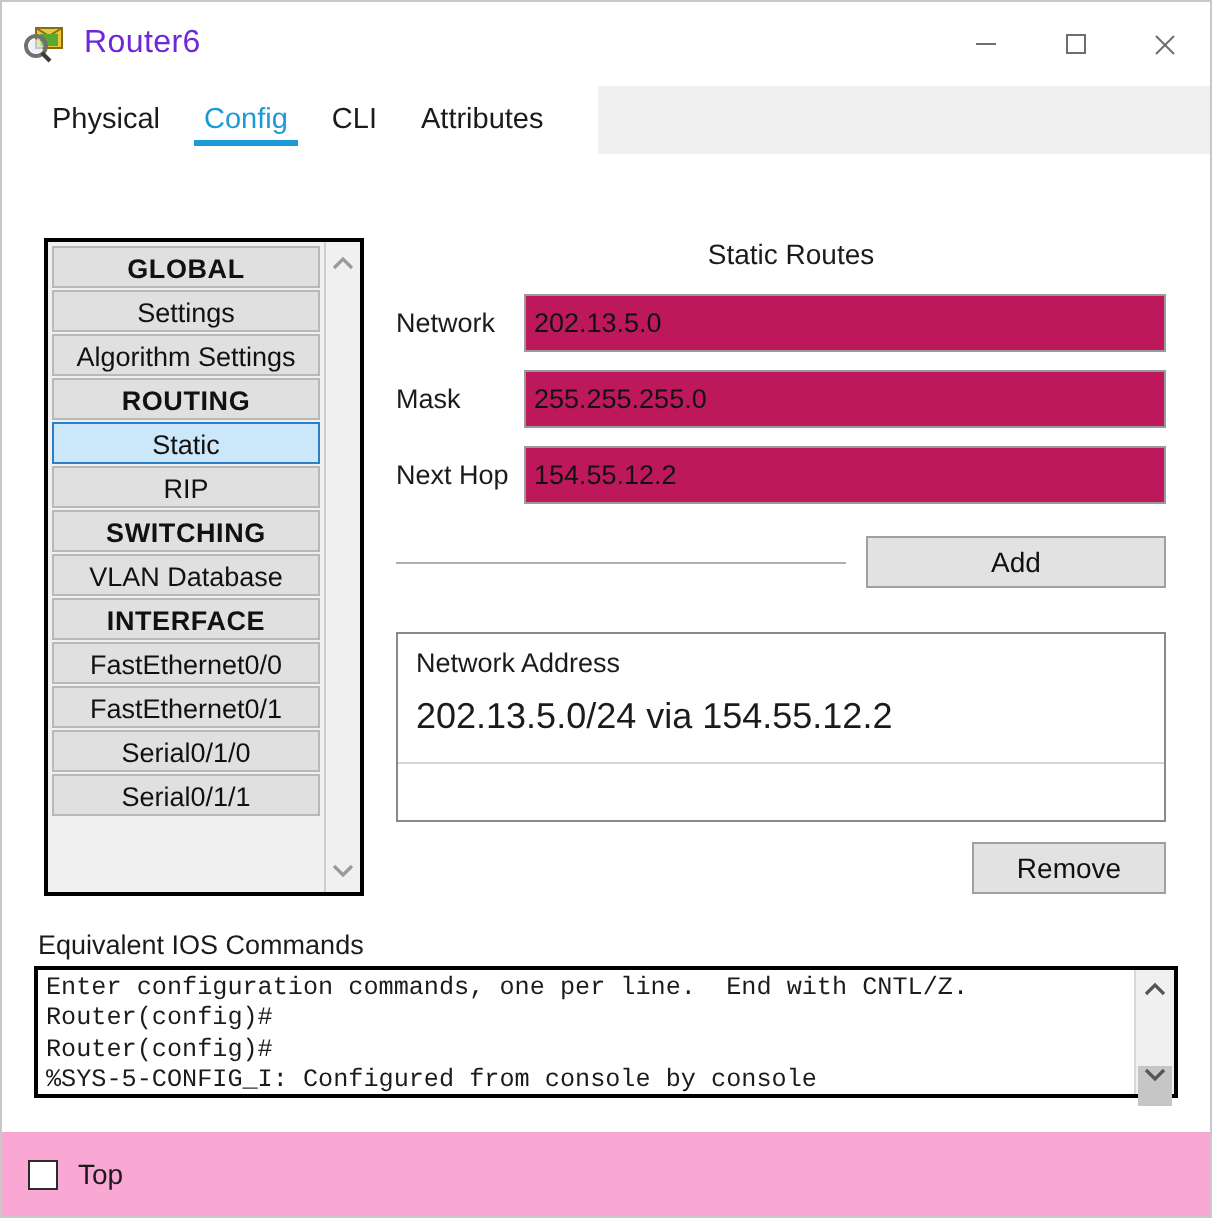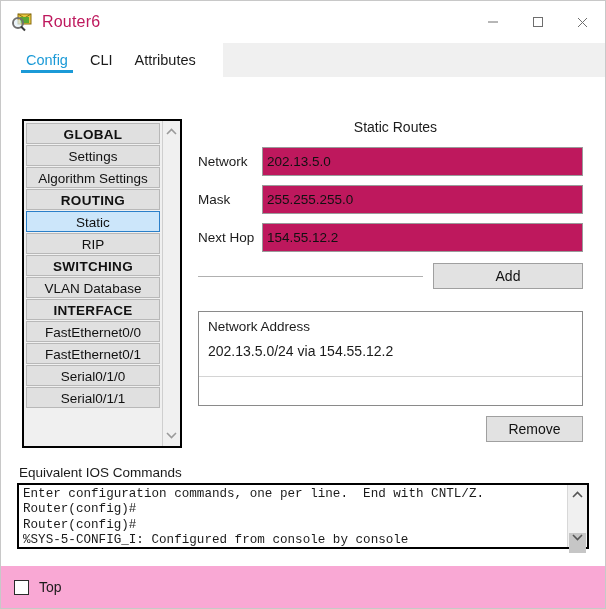--- a/index.html
+++ b/index.html
@@ -40,7 +40,7 @@
   .title-text {
     margin-left: 9px;
     font-size: 16px;
-    color: #be185d;
+    color: #6d28d9;
     font-family: "Liberation Sans", sans-serif;
     letter-spacing: 0.2px;
   }

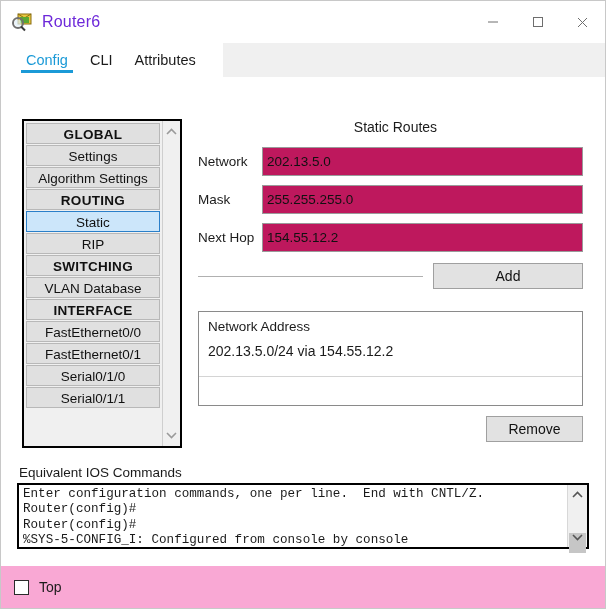--- a/index.html
+++ b/index.html
@@ -353,6 +353,9 @@
 
   <div class="tabstrip">
     <div class="tabs-bg">
+      <div class="tab">
+          <span>Physical</span>
+        </div>
       <div class="tab active">
           <span>Config</span>
         </div>

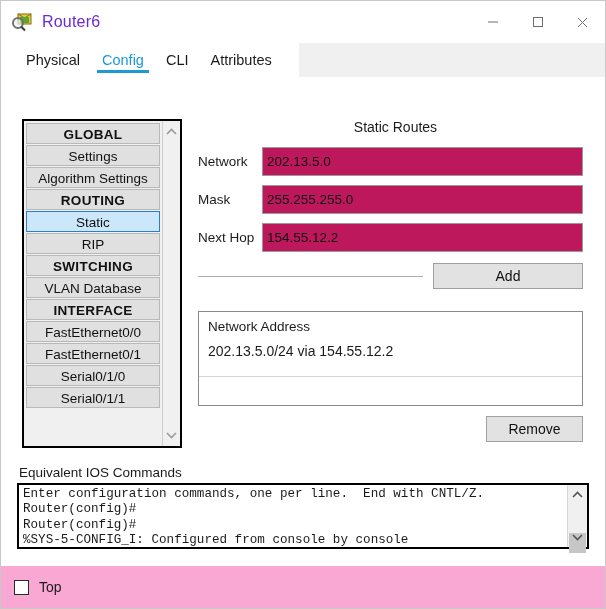--- a/index.html
+++ b/index.html
@@ -190,7 +190,7 @@
   .add-row {
     display: flex;
     align-items: center;
-    margin-top: 11px;
+    margin-top: 16px;
     height: 26px;
   }
   .divider {

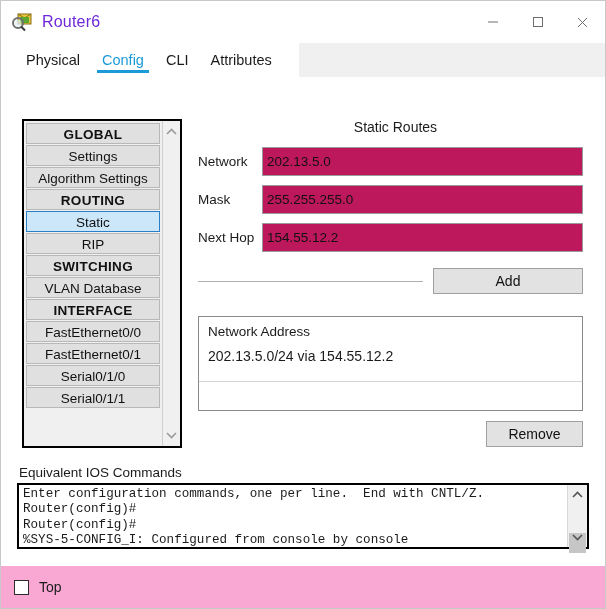--- a/index.html
+++ b/index.html
@@ -225,7 +225,7 @@
     padding: 7px 0 0 9px;
   }
   .list-entry {
-    font-size: 14px;
+    font-size: 18px;
     color: #1b1b1b;
     padding: 9px 0 0 9px;
   }

